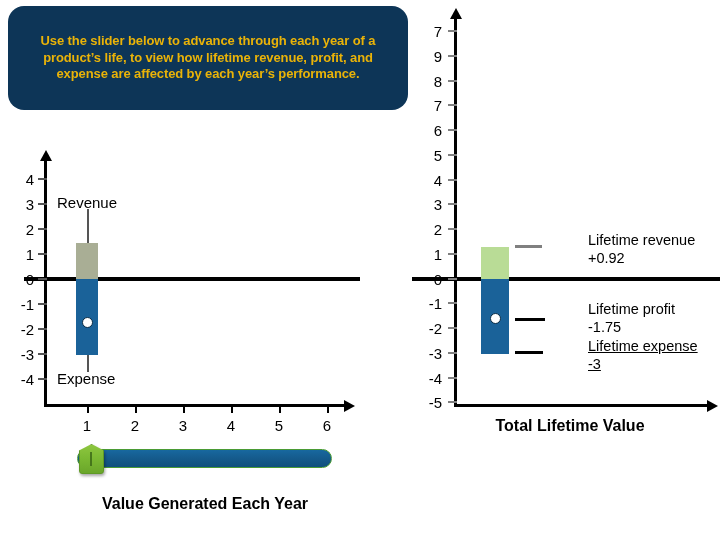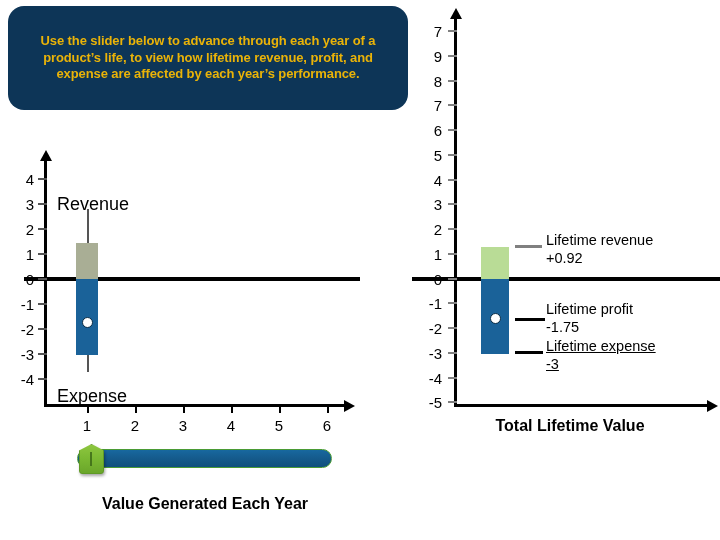--- a/index.html
+++ b/index.html
@@ -118,7 +118,7 @@
   }
   .label-plain {
     position: absolute;
-    font-size: 18px;
+    font-size: 15px;
     white-space: nowrap;
   }
 

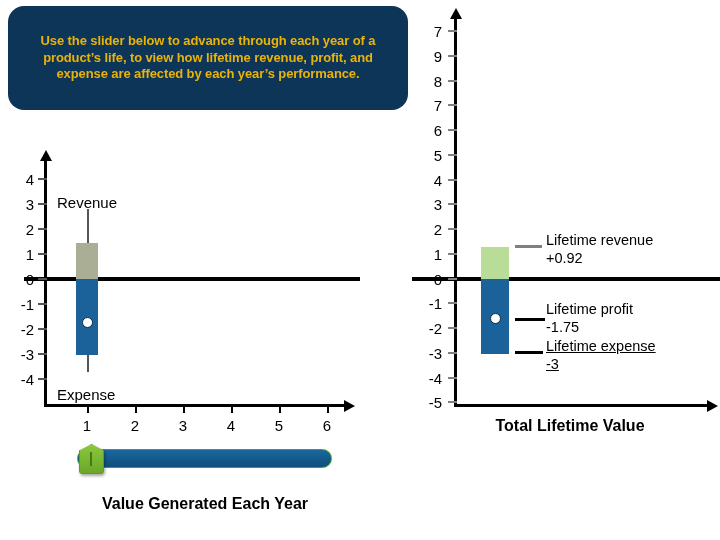--- a/index.html
+++ b/index.html
@@ -108,6 +108,7 @@
     font-size: 14.5px;
     line-height: 1.22;
     white-space: nowrap;
+    margin-left: 42px;
   }
   .caption {
     position: absolute;

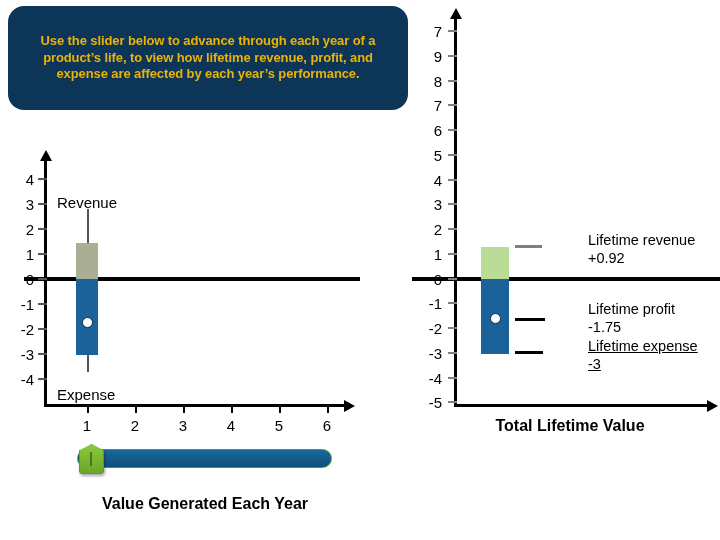--- a/index.html
+++ b/index.html
@@ -247,7 +247,7 @@
   <div class="dot" style="left:81.5px; top:317px;"></div>
 
   <div class="label-plain" style="left:57px; top:194px;">Revenue</div>
-  <div class="label-plain" style="left:57px; top:386px;">Expense</div>
+  <div class="label-plain" style="left:57px; top:370px;">Expense</div>
 </div>
 
 <div class="caption" style="left:60px; top:495px; width:290px;">Value Generated Each Year</div>

